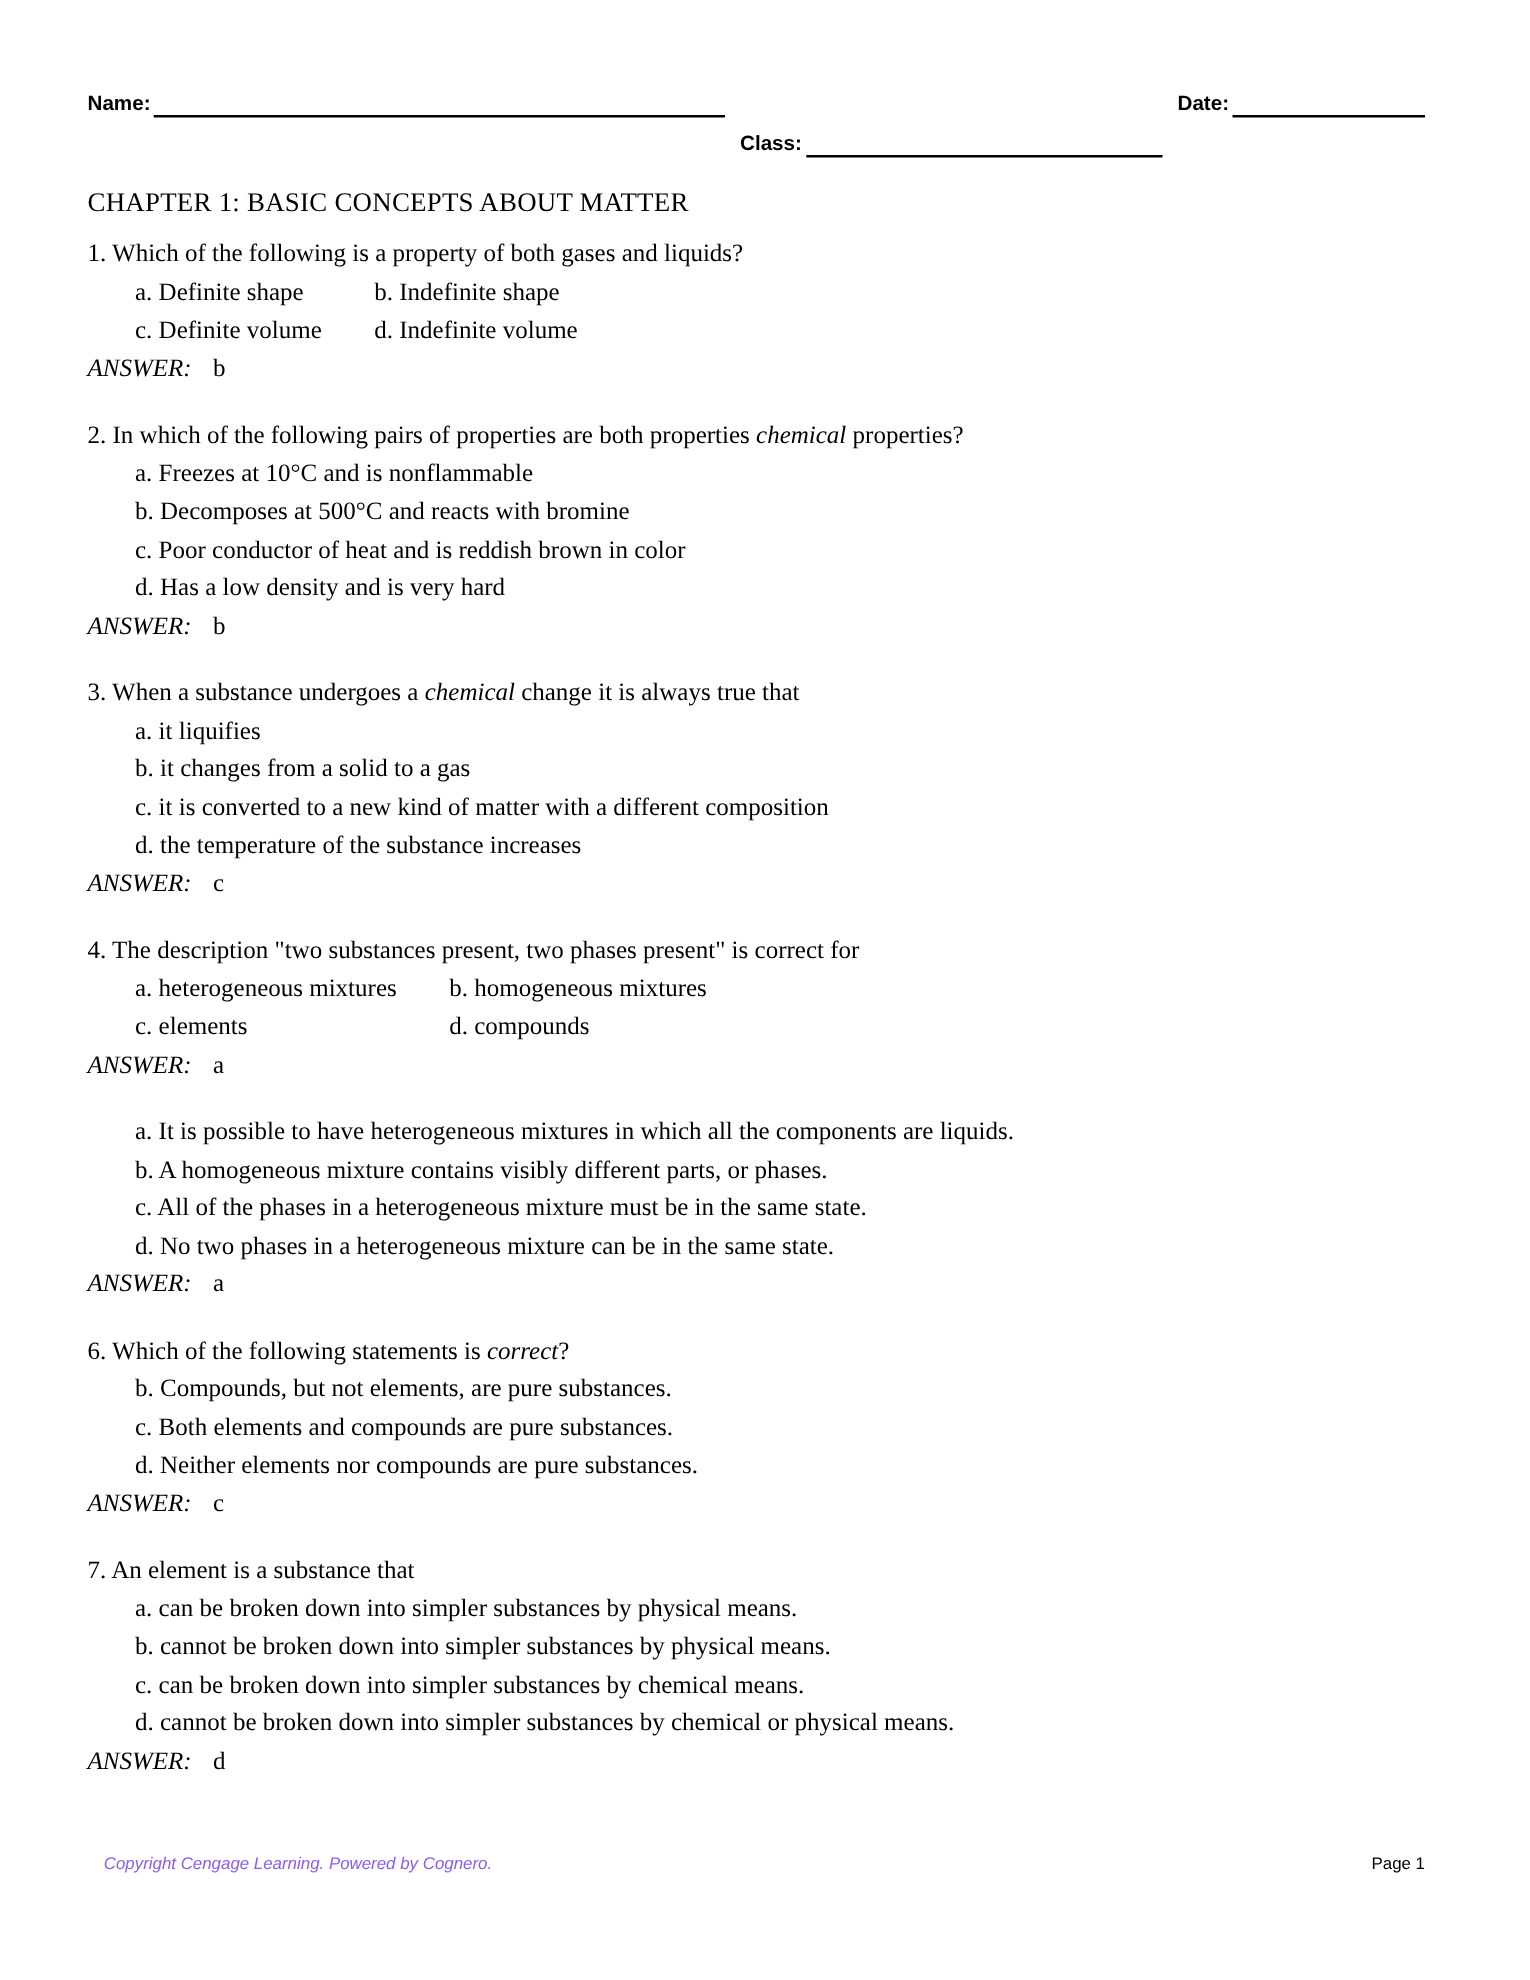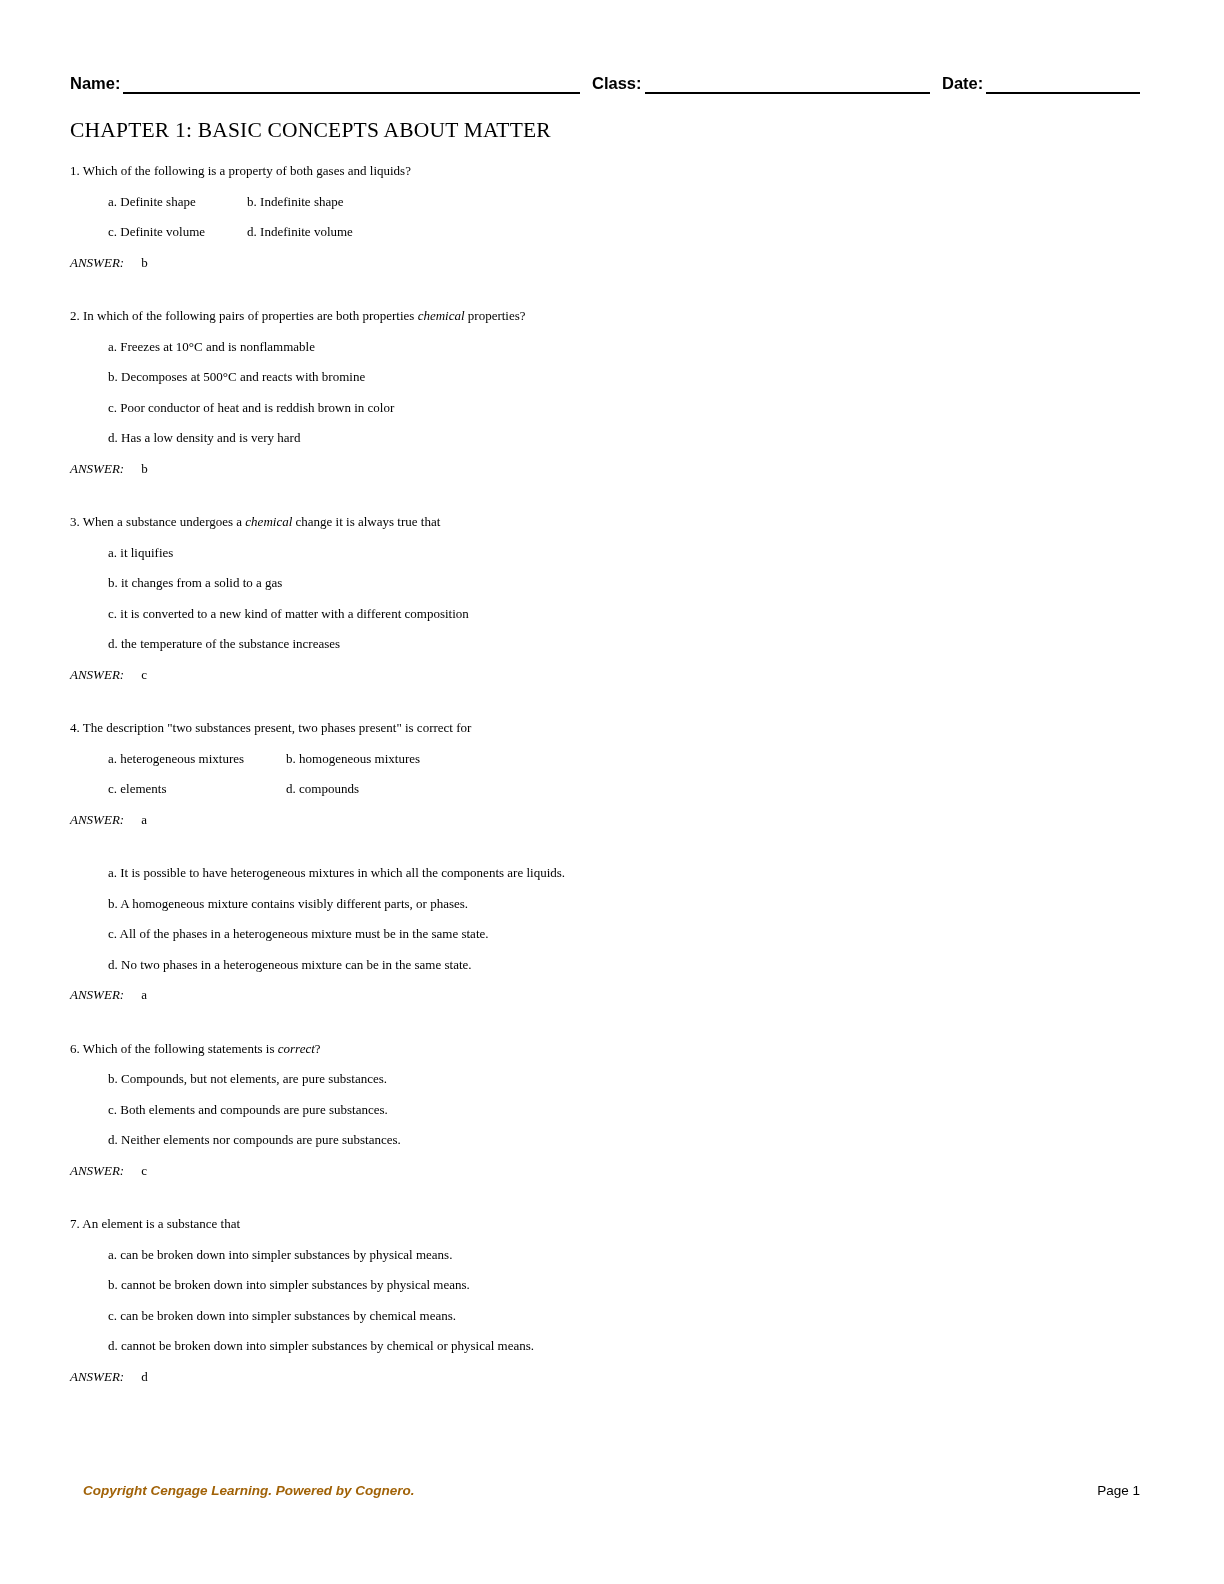--- a/index.html
+++ b/index.html
@@ -29,7 +29,7 @@
     height: 20px; margin-left: 3px; margin-bottom: 0px;
   }
   .field-name  { flex: 1 1 auto; }
-  .field-class { width: 338px; flex: 0 0 auto; }
+  .field-class { width: 338px; flex: 0 0 auto; margin-top: 32px; }
   .field-date  { width: 198px; flex: 0 0 auto; }
 
   

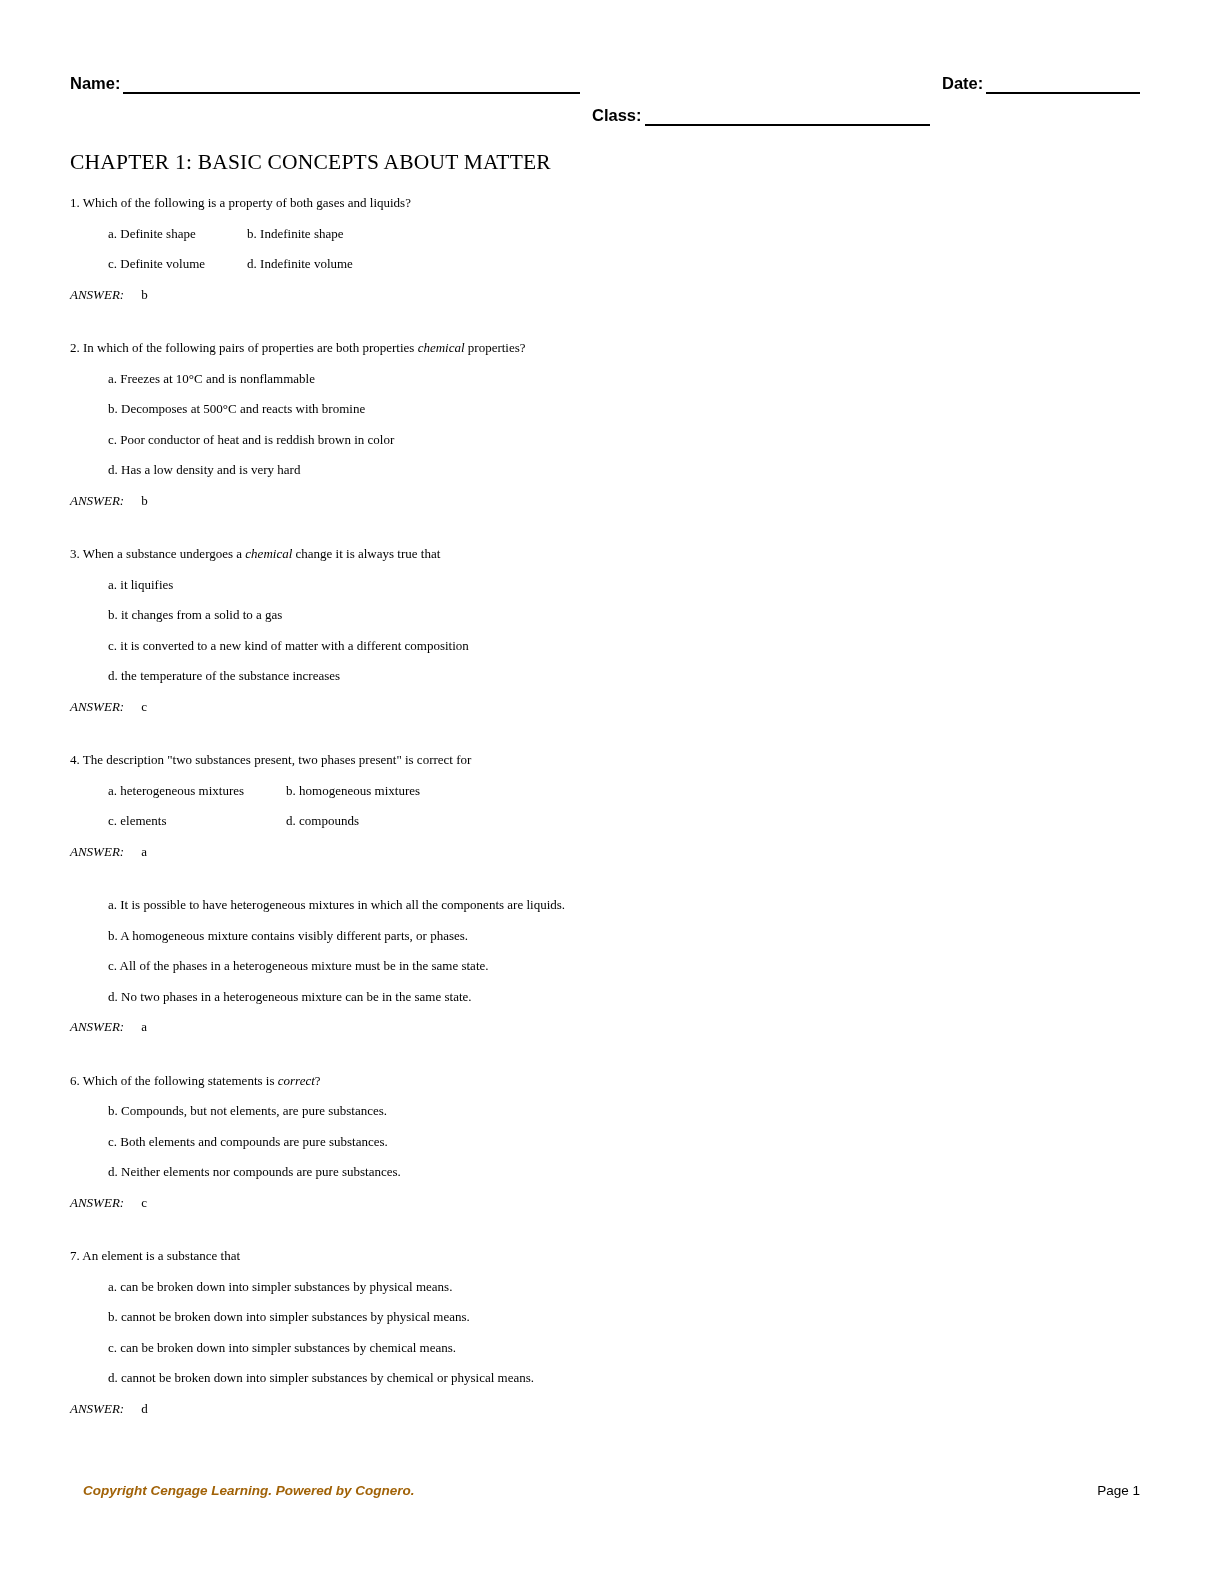--- a/index.html
+++ b/index.html
@@ -42,7 +42,7 @@
 
   
   .questions { margin-top: 12px; }
-  .question { font-size: 13px; line-height: 30.5px; margin-bottom: 23px; }
+  .question { font-size: 20px; line-height: 30.5px; margin-bottom: 23px; }
   .prompt i { font-style: italic; margin-top: 22px; }
   .options { margin-left: 38px; }
   .options.grid2 {

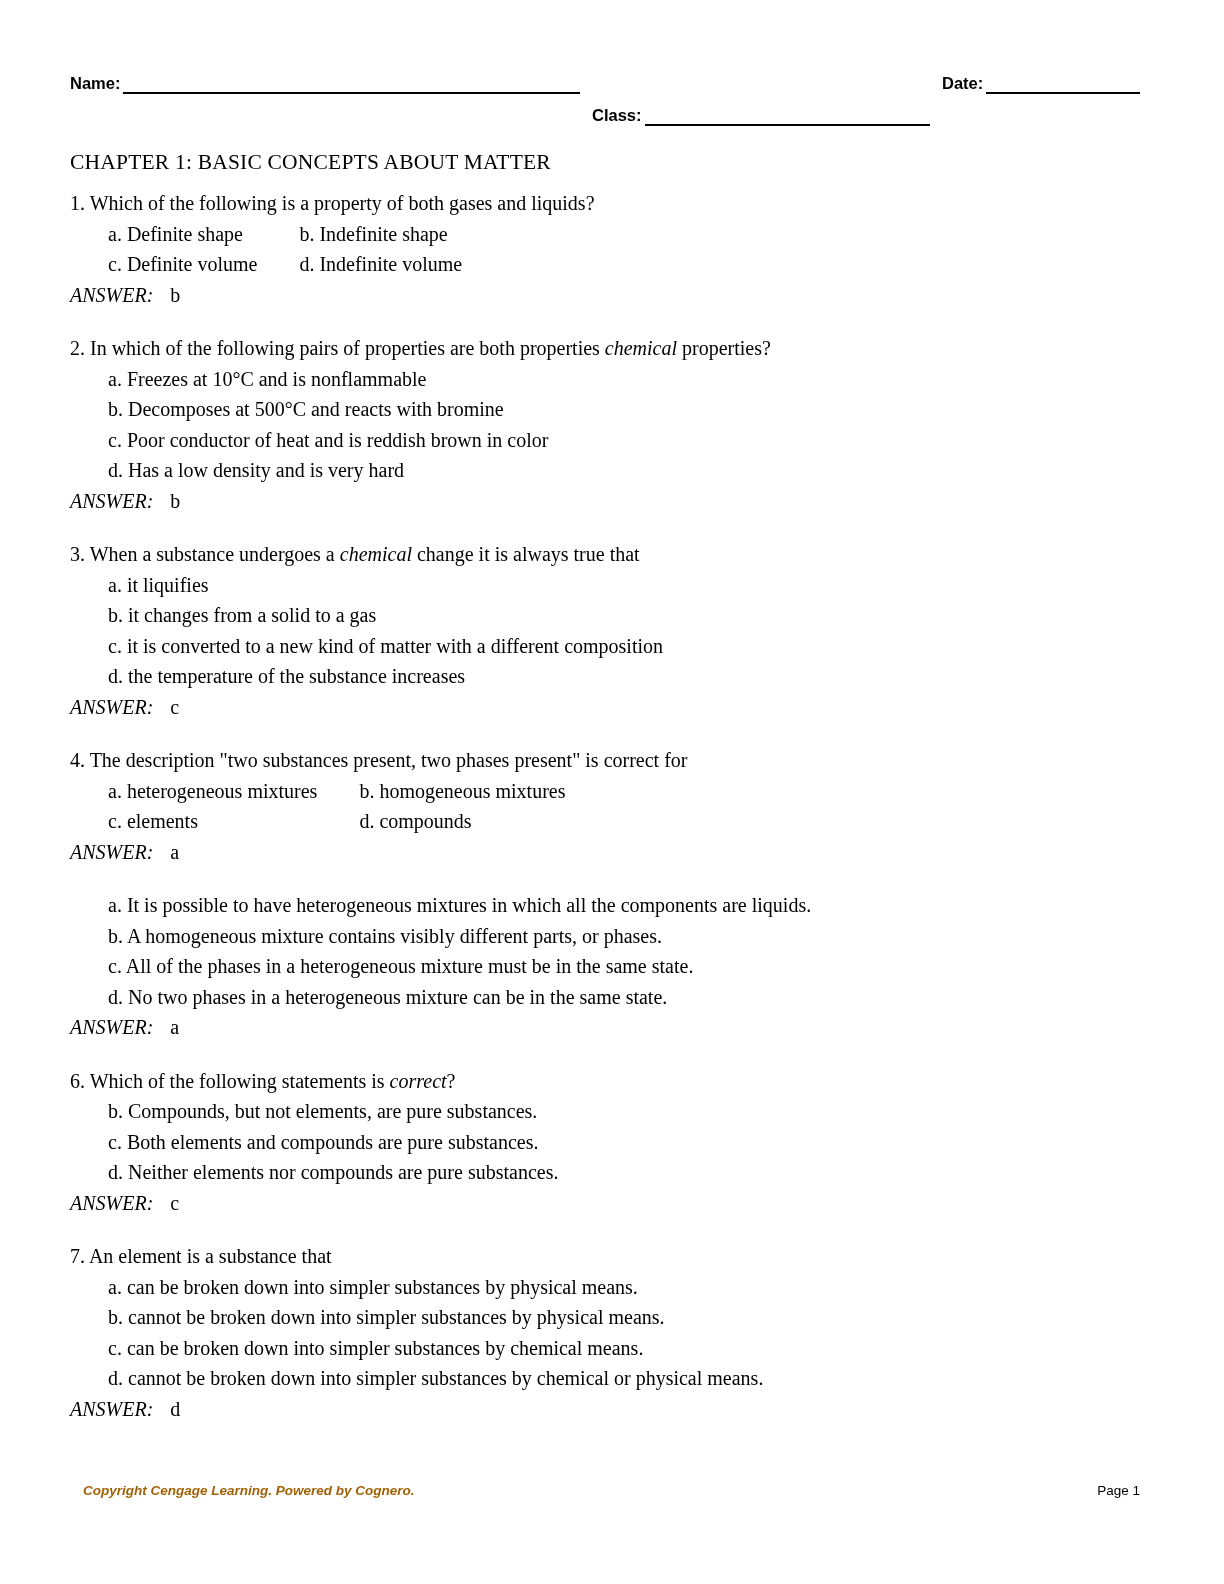--- a/index.html
+++ b/index.html
@@ -60,7 +60,7 @@
     font-family: "Liberation Sans", "DejaVu Sans", sans-serif;
     font-size: 13.5px; line-height: 18px;
   }
-  .footer-row .copyright { font-style: italic; padding-left: 13px; color: #a16207; font-weight: bold; }
+  .footer-row .copyright { font-style: italic; padding-left: 13px; color: #8b5cf6; }
 </style>
 </head>
 <body>

